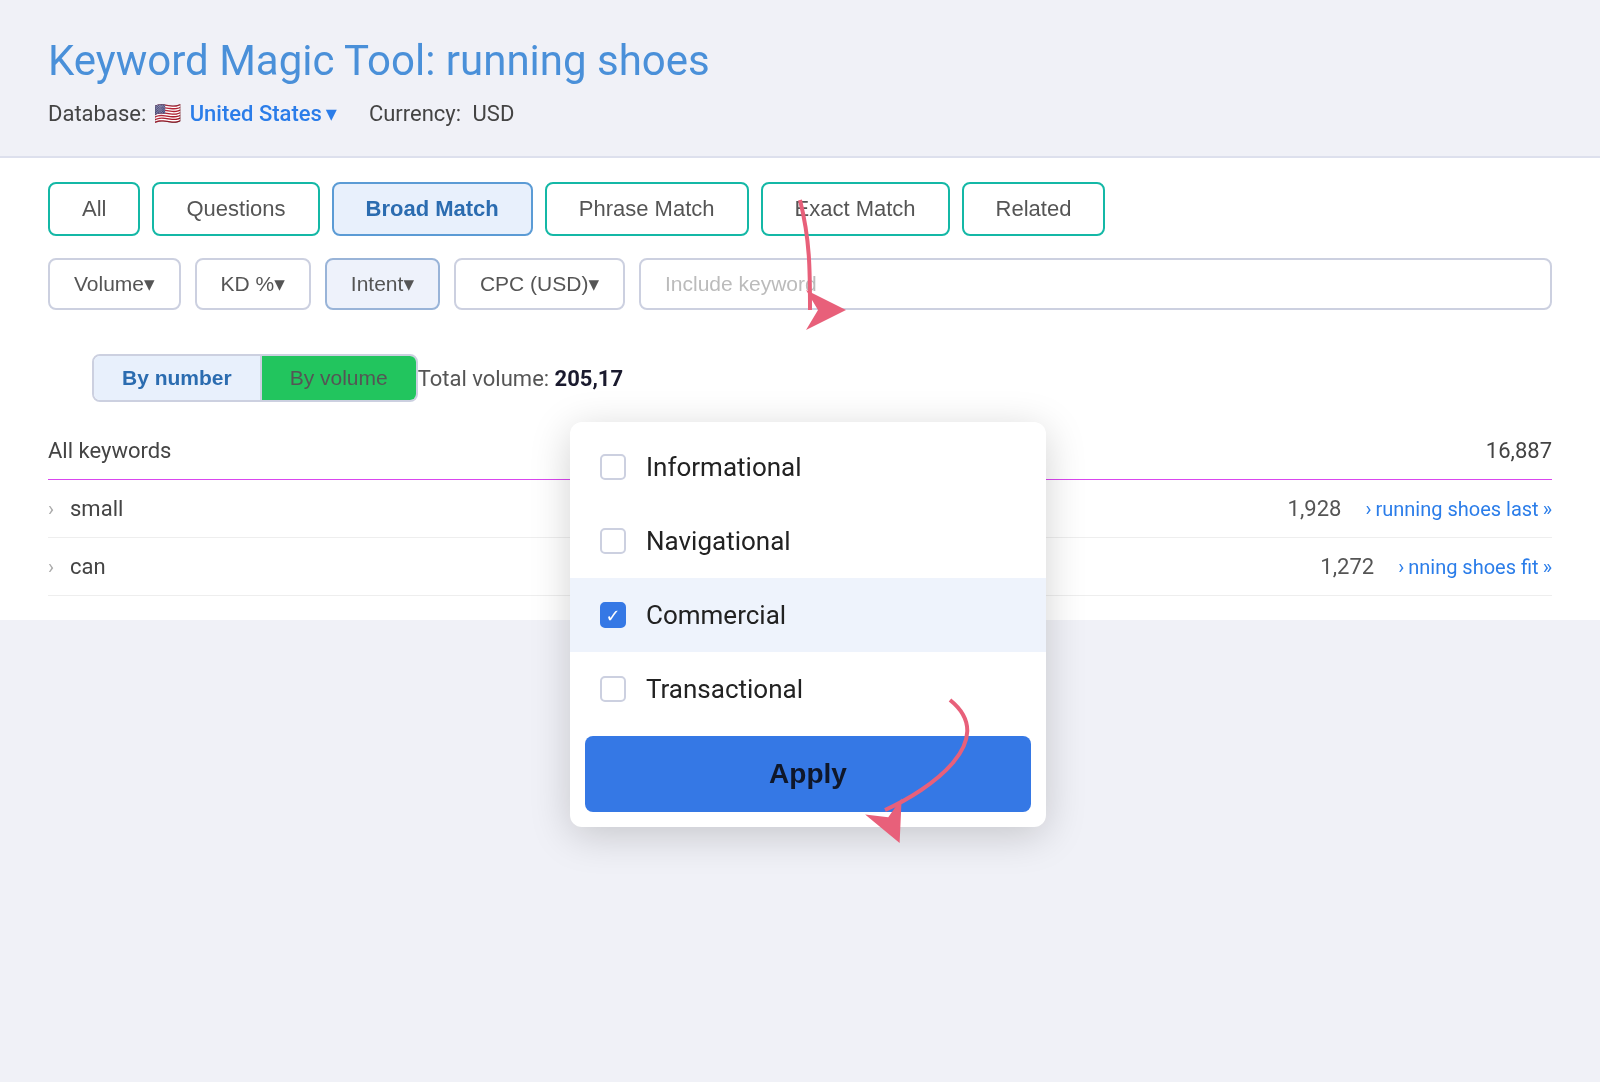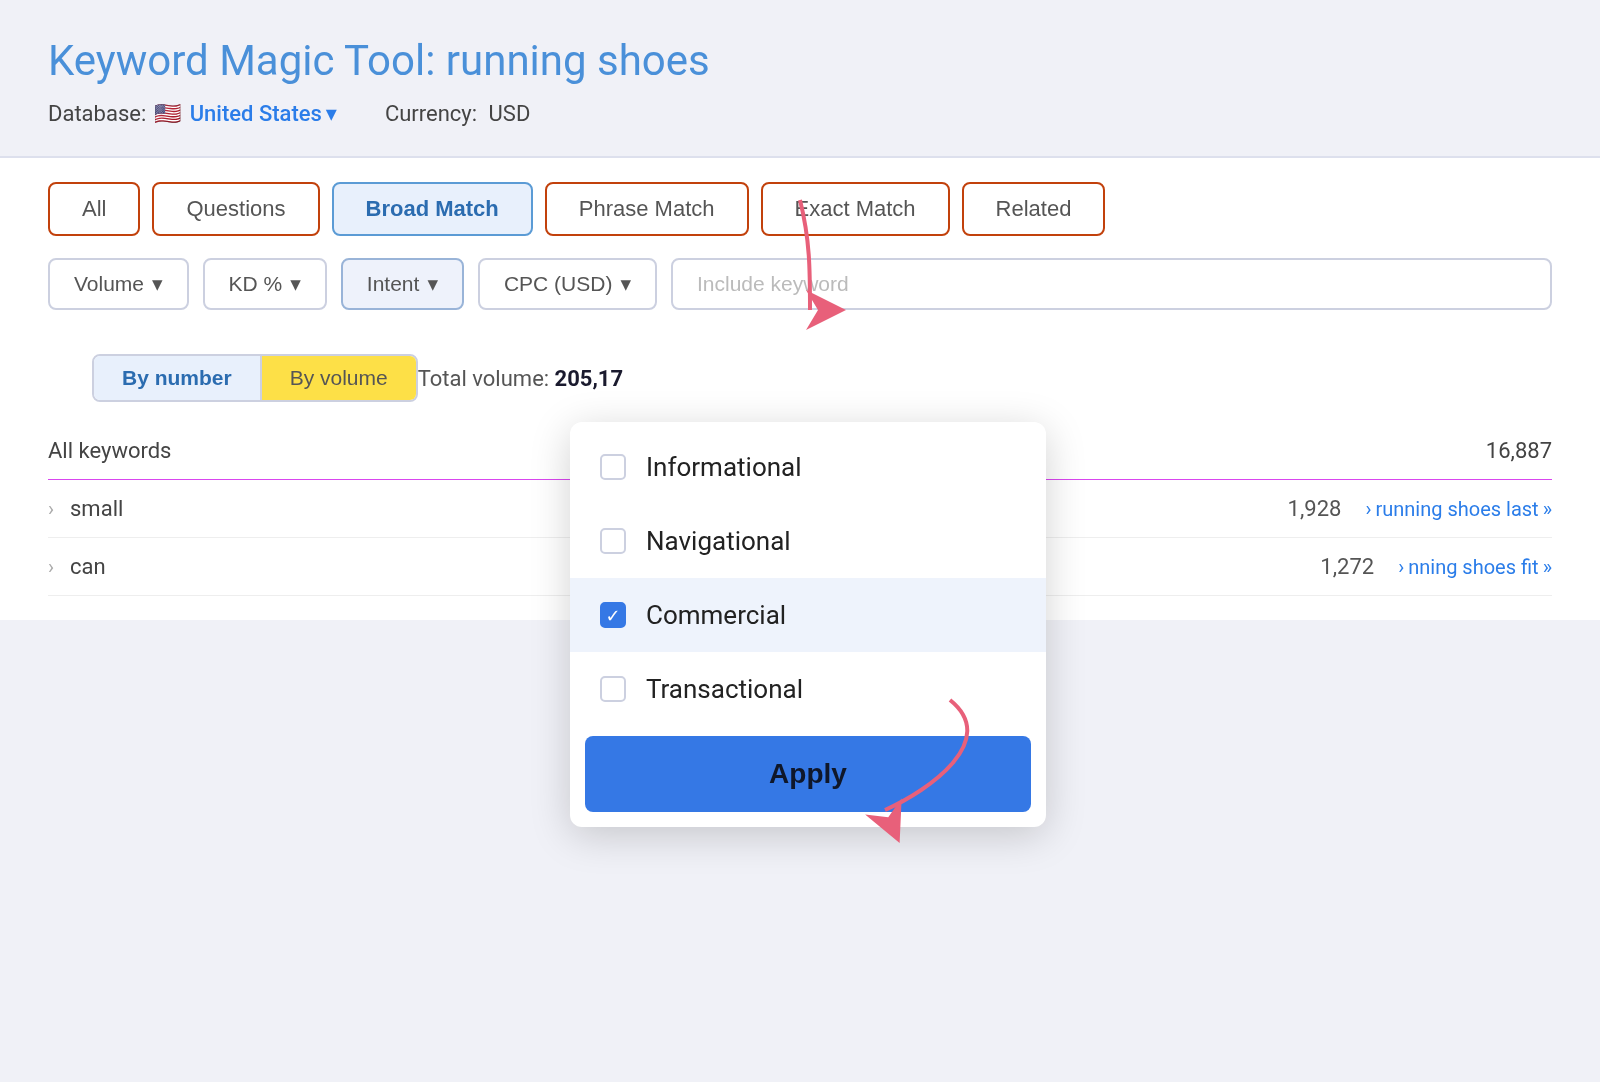--- a/index.html
+++ b/index.html
@@ -27,7 +27,7 @@
     .header-meta {
       display: flex;
       align-items: center;
-      gap: 48px;
+      gap: 32px;
       font-size: 22px;
       color: #444;
       margin-bottom: 30px;

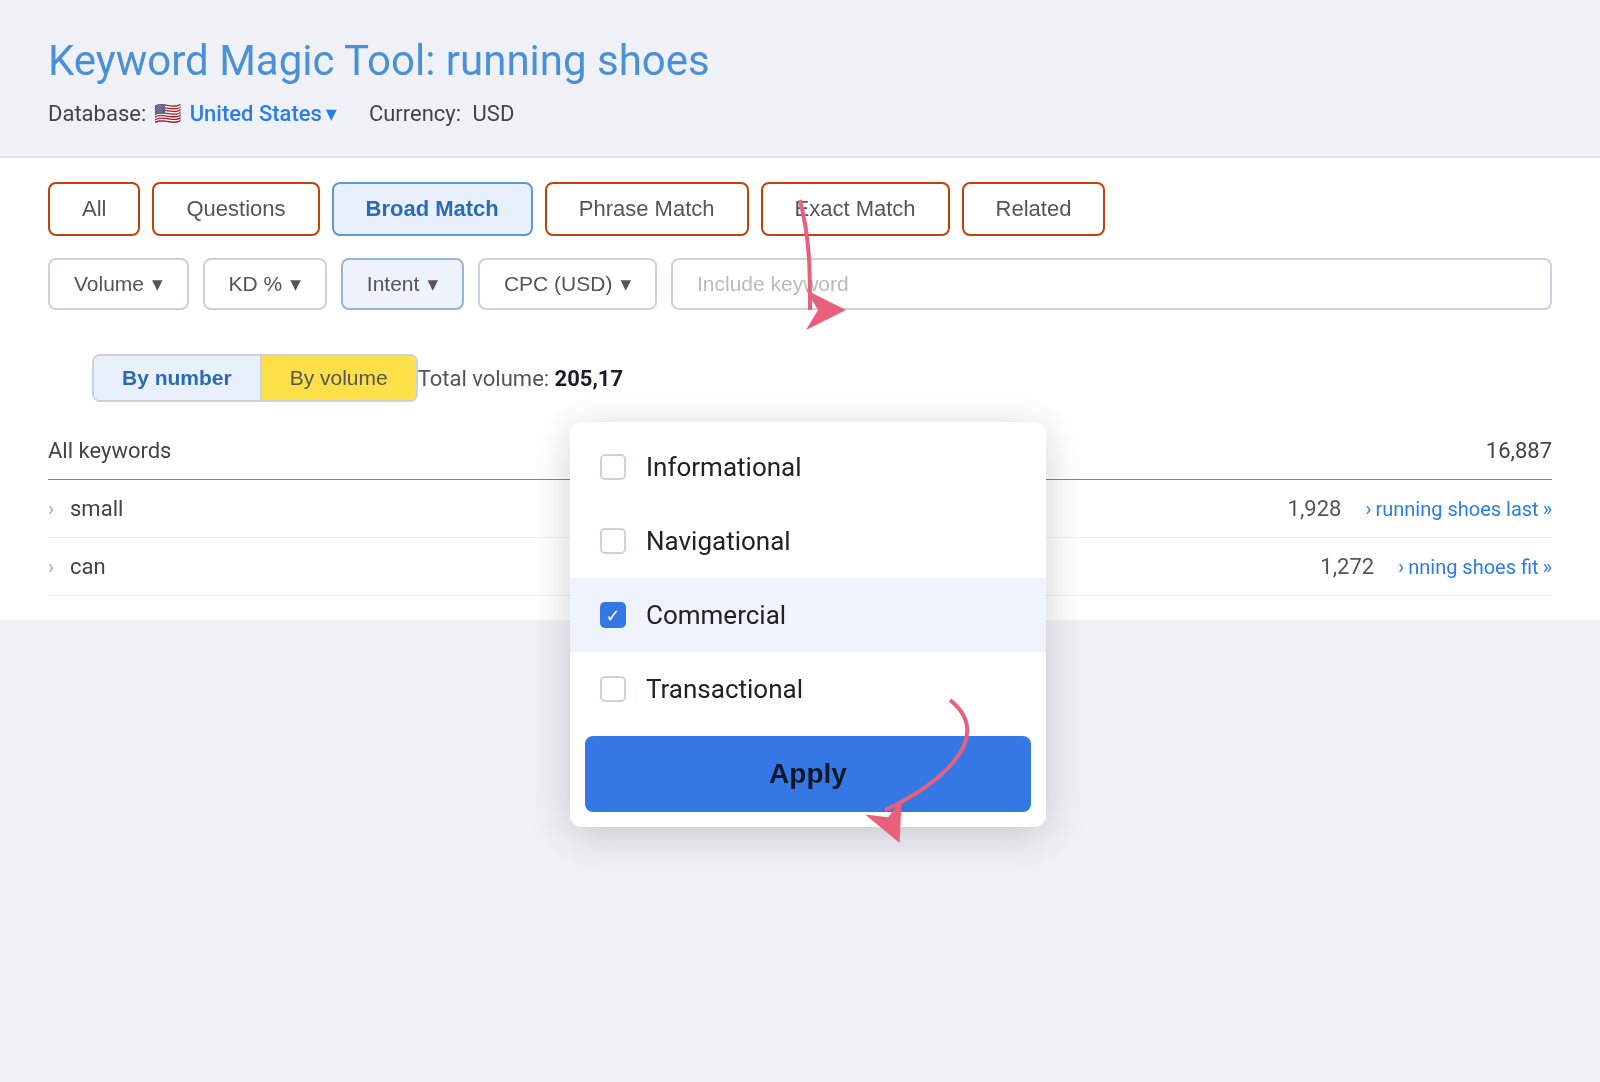--- a/index.html
+++ b/index.html
@@ -63,7 +63,7 @@
     }
     .tab-btn {
       padding: 12px 32px;
-      border: 2px solid #c2410c;
+      border: 2px solid #14b8a6;
       border-radius: 8px;
       background: #fff;
       font-size: 22px;

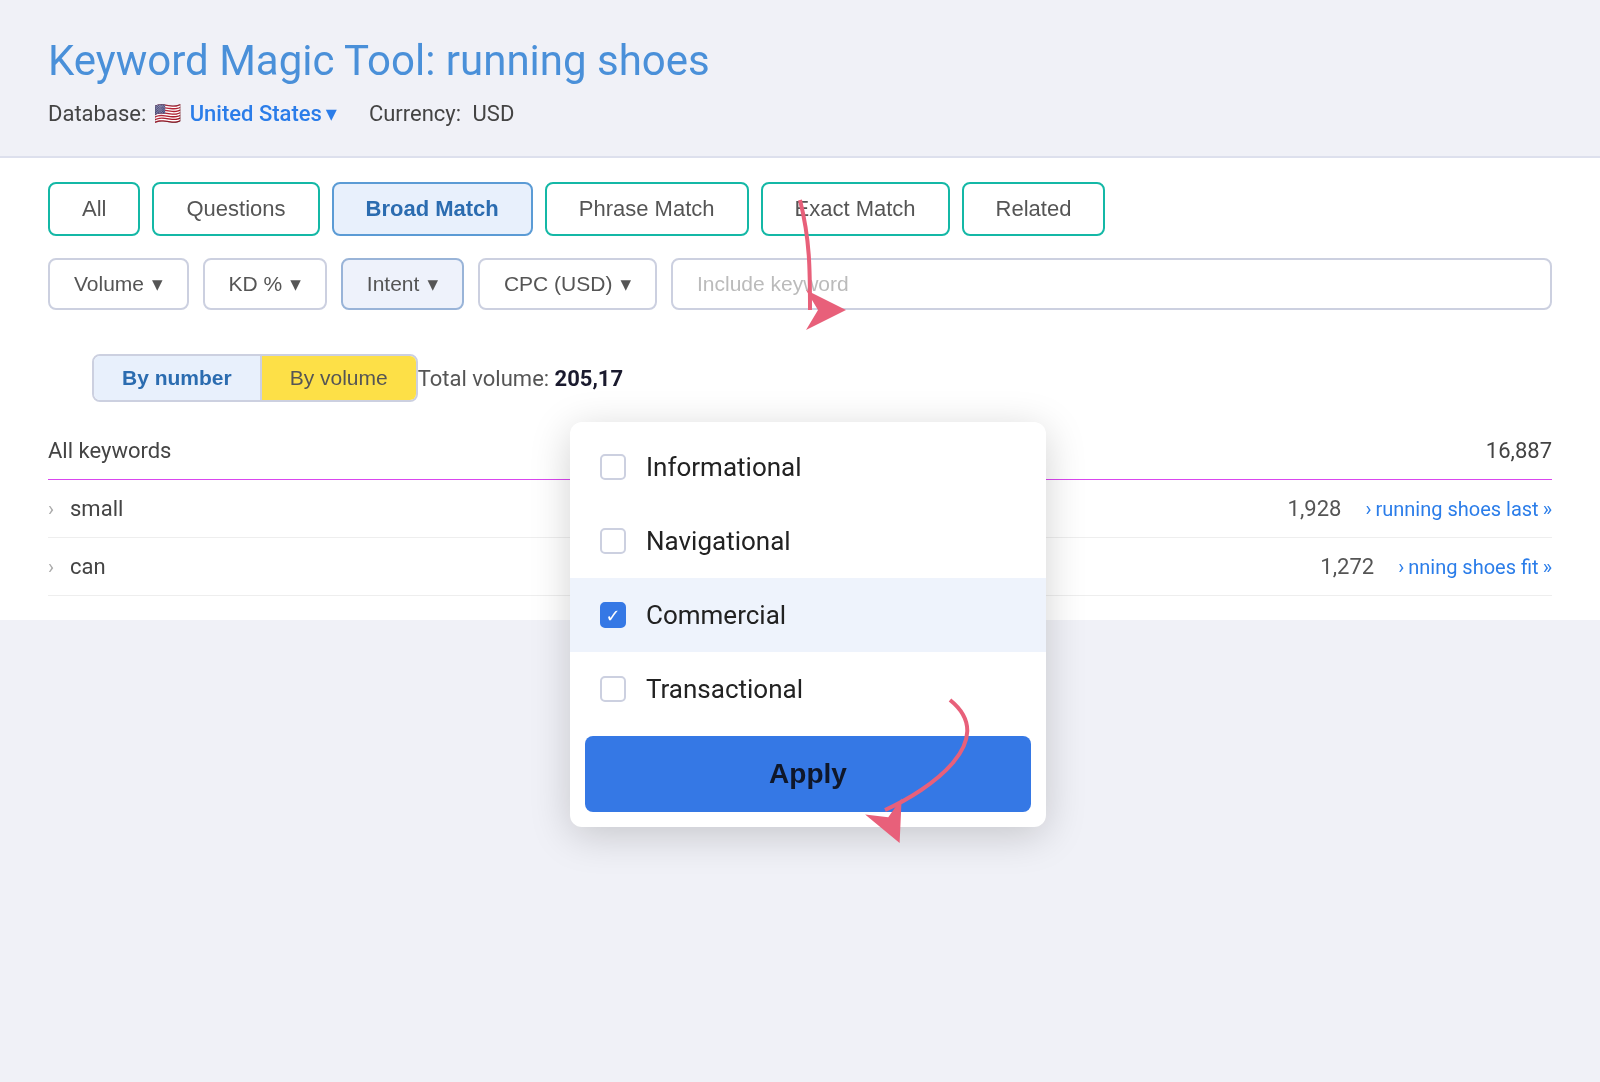--- a/index.html
+++ b/index.html
@@ -94,7 +94,6 @@
       cursor: pointer;
       display: flex;
       align-items: center;
-      gap: 8px;
       white-space: nowrap;
     }
     .filter-btn.active {

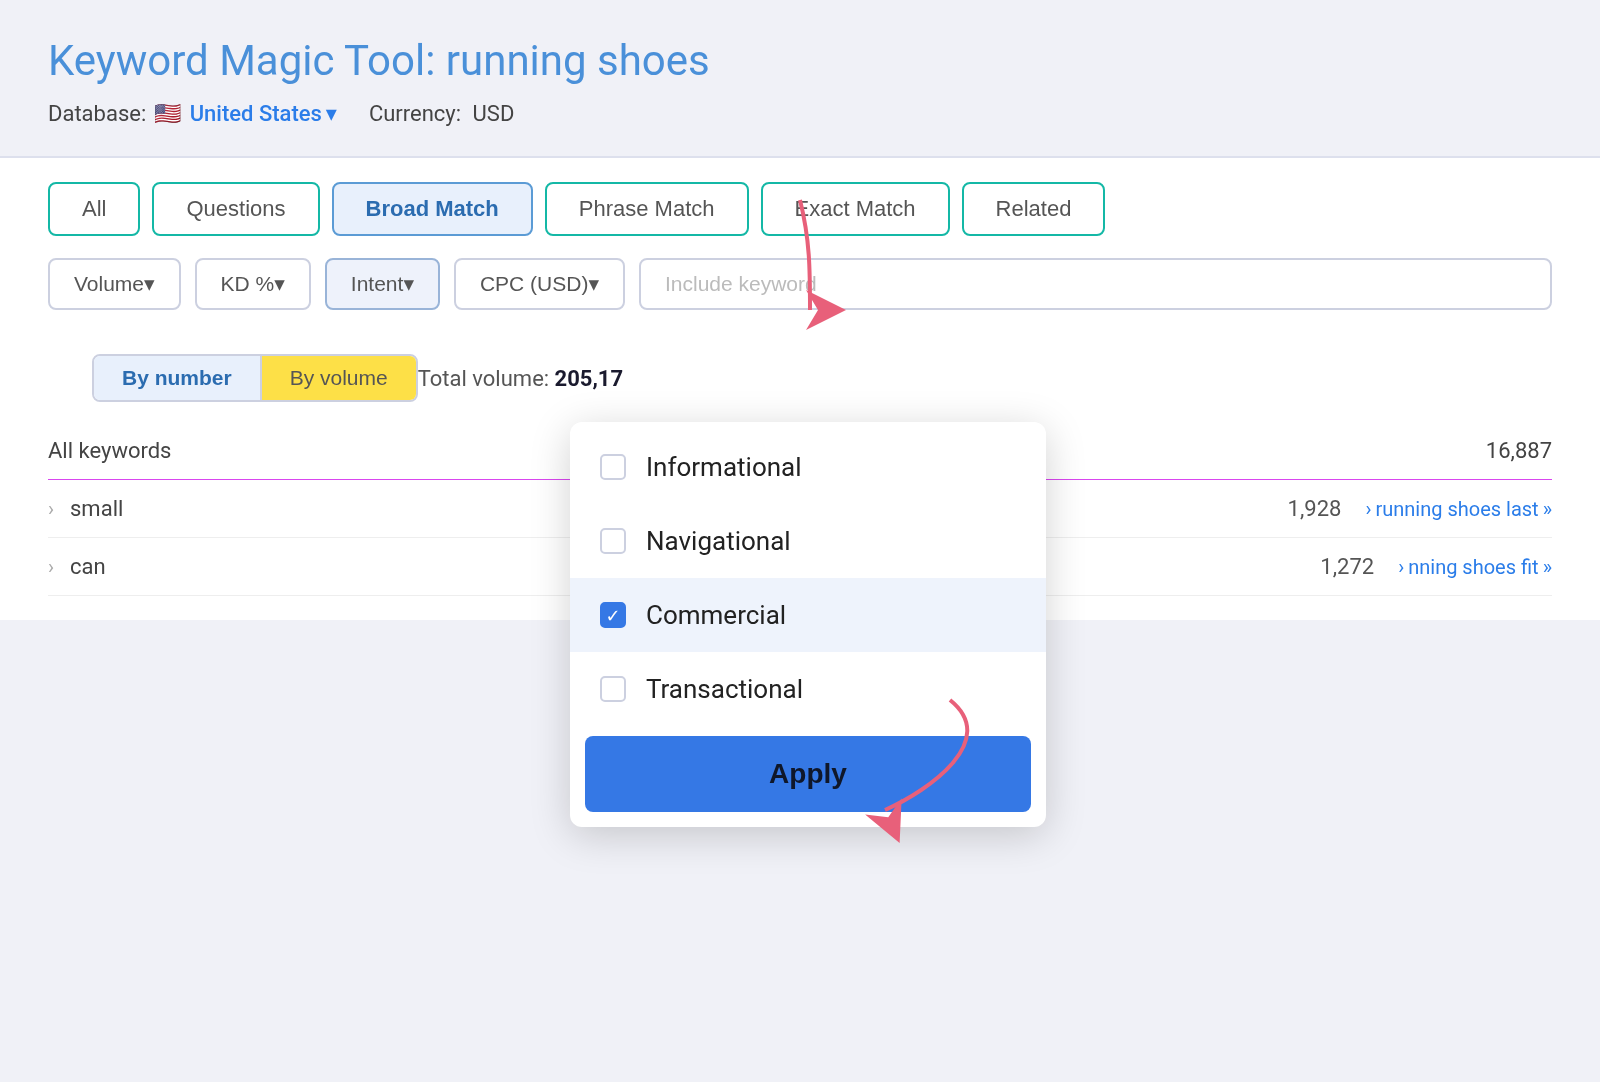--- a/index.html
+++ b/index.html
@@ -137,7 +137,7 @@
       padding: 10px 28px;
       font-size: 21px;
       cursor: pointer;
-      background: #fde047;
+      background: #22c55e;
       border: none;
       color: #555;
     }

